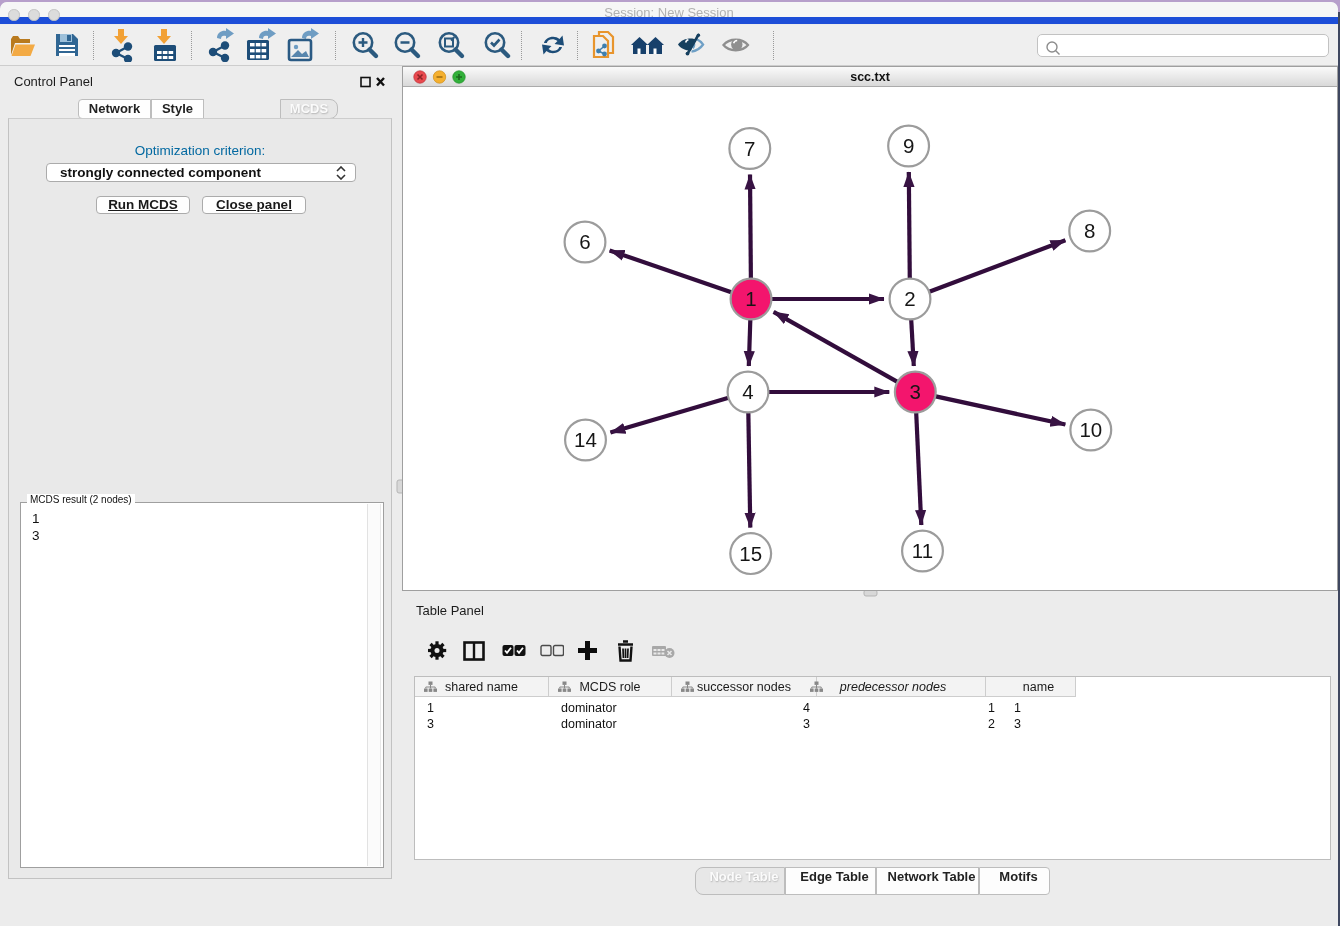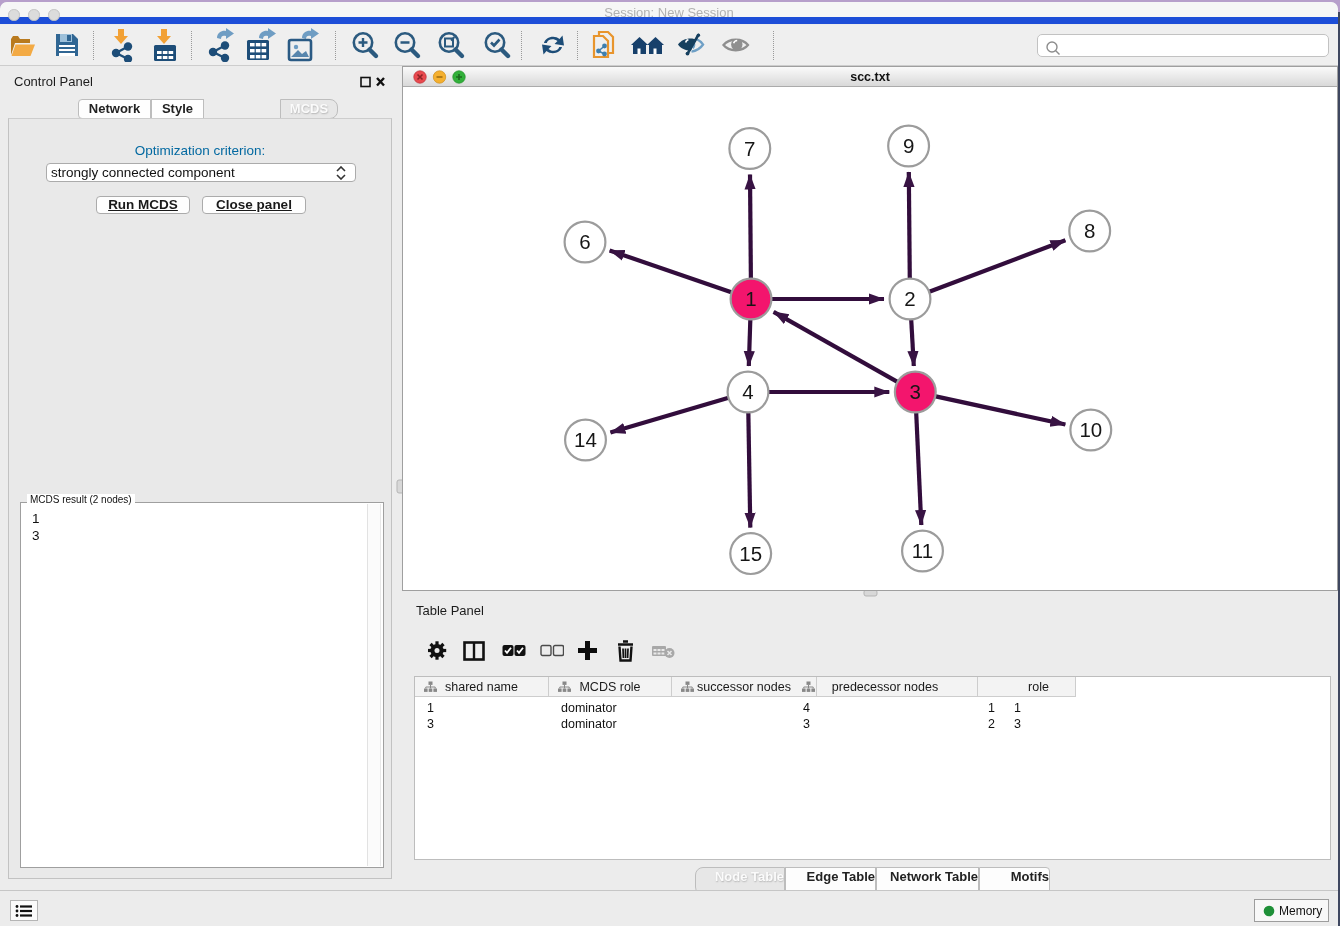--- a/index.html
+++ b/index.html
@@ -20,7 +20,7 @@
 .tab { position:absolute; top:33px; height:20px; background:#fefefe; border:1px solid #bdbdbd; font-size:13px; font-weight:bold; color:#222; text-align:center; line-height:18px; }
 #cp-content { position:absolute; left:8px; top:52px; width:384px; height:761px; background:#e9e9e9; border:1px solid #c2c2c2; border-top:1px solid #cdcdcd; }
 #optlabel { position:absolute; left:0; top:24px; width:100%; text-align:center; font-size:13.5px; color:#0369a1; }
-#dropdown { position:absolute; left:37px; top:44px; width:310px; height:19px; background:#fff; border:1px solid #ababab; border-radius:4px; font-size:13.5px; color:#111; line-height:17px; padding-left:4px; }
+#dropdown { position:absolute; left:37px; top:44px; width:310px; height:19px; background:#fff; border:1px solid #ababab; border-radius:4px; font-size:13.5px; color:#111; line-height:17px; padding-left:13px;font-weight:bold; }
 .btn { position:absolute; top:77px; height:18px; background:#fefefe; border:1px solid #ababab; border-radius:4px; font-size:13.5px; font-weight:bold; color:#1a1a1a; text-align:center; line-height:16px;text-decoration:underline; }
 #mcdsbox { position:absolute; left:11px; top:383px; width:364px; height:366px; border:1px solid #9f9f9f; }
 #mcdsbox .inner { position:absolute; left:0px; top:0px; width:362px; height:364px; background:#fff; }

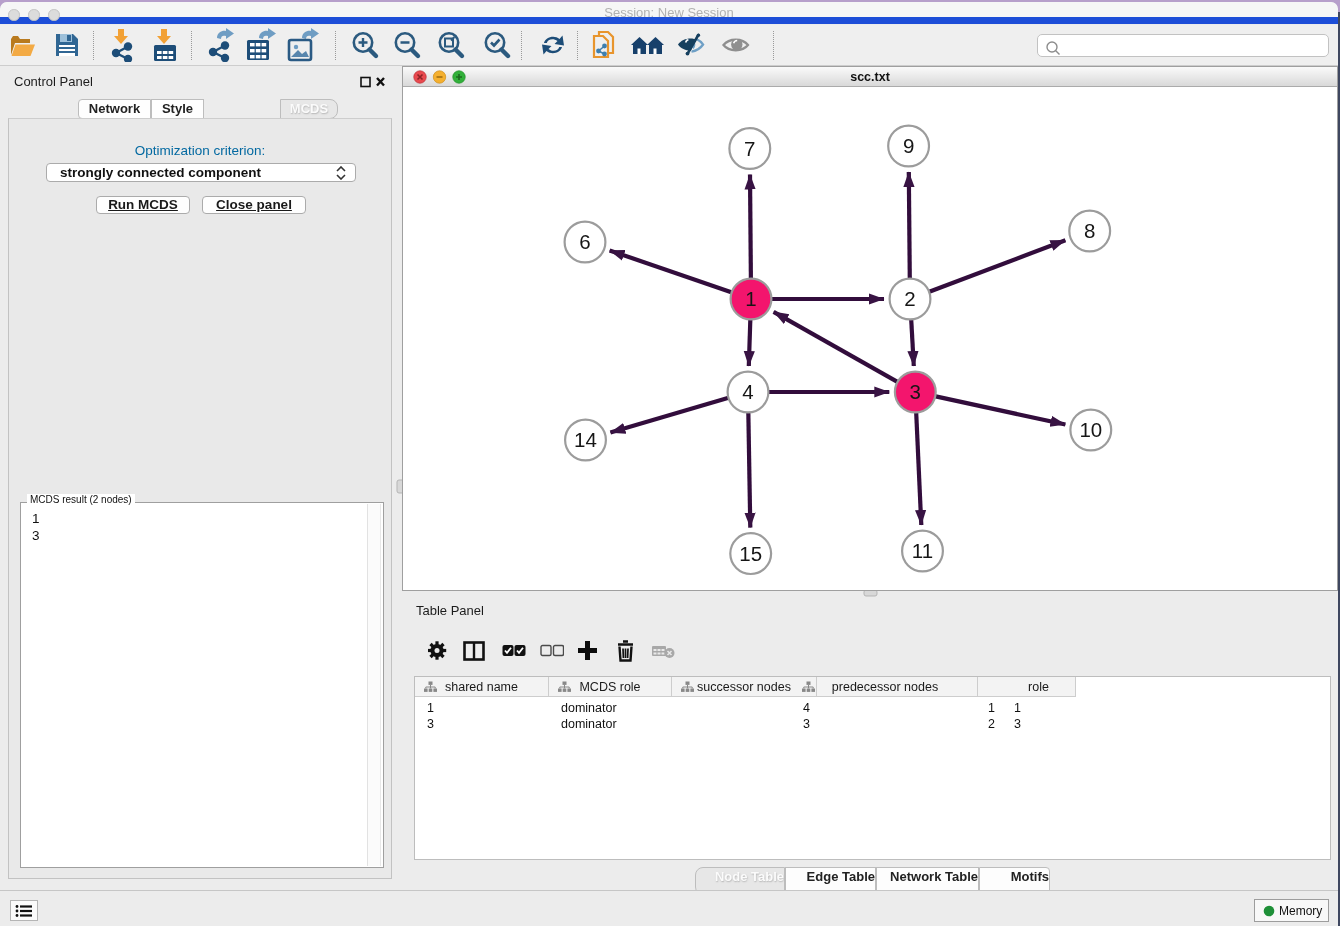--- a/index.html
+++ b/index.html
@@ -388,7 +388,7 @@
                 <rect x="9.4" y="7.5" width="3.6" height="3.4" fill="#888"></rect>
                 <path d="M6.5 4 L6.5 6 M1.8 7.4 L1.8 6 L11.2 6 L11.2 7.4 M6.5 6 L6.5 7.4" stroke="#888" stroke-width="1" fill="none"></path>
               </svg>successor nodes</div>
-        <div class="hcell" style="left:378px;width:185px;"><svg class="hico" width="13" height="12" viewBox="0 0 13 12">
+        <div class="hcell" style="left:386px;width:185px;font-style:italic;"><svg class="hico" width="13" height="12" viewBox="0 0 13 12">
                 <rect x="4.5" y="0.5" width="4" height="3.4" fill="#888"></rect>
                 <rect x="0" y="7.5" width="3.6" height="3.4" fill="#888"></rect>
                 <rect x="4.7" y="7.5" width="3.6" height="3.4" fill="#888"></rect>

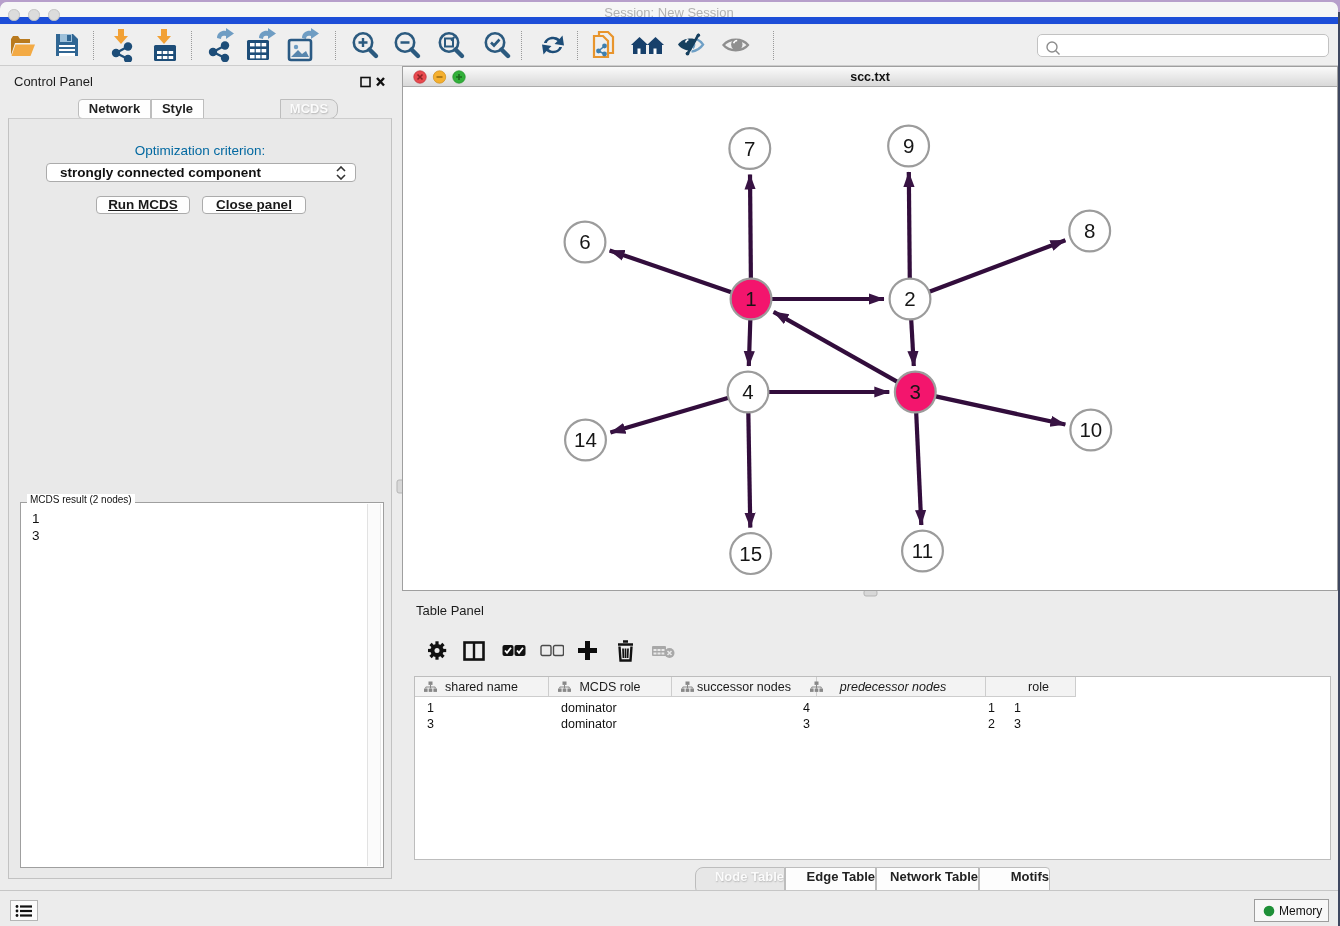--- a/index.html
+++ b/index.html
@@ -395,7 +395,7 @@
                 <rect x="9.4" y="7.5" width="3.6" height="3.4" fill="#888"></rect>
                 <path d="M6.5 4 L6.5 6 M1.8 7.4 L1.8 6 L11.2 6 L11.2 7.4 M6.5 6 L6.5 7.4" stroke="#888" stroke-width="1" fill="none"></path>
               </svg>predecessor nodes</div>
-        <div class="hcell" style="left:587px;width:74px;">role</div>
+        <div class="hcell" style="left:587px;width:74px;">name</div>
           </div>
         <div class="trow" style="left:12px;top:23px;">1</div>
         <div class="trow" style="left:146px;top:23px;">dominator</div>

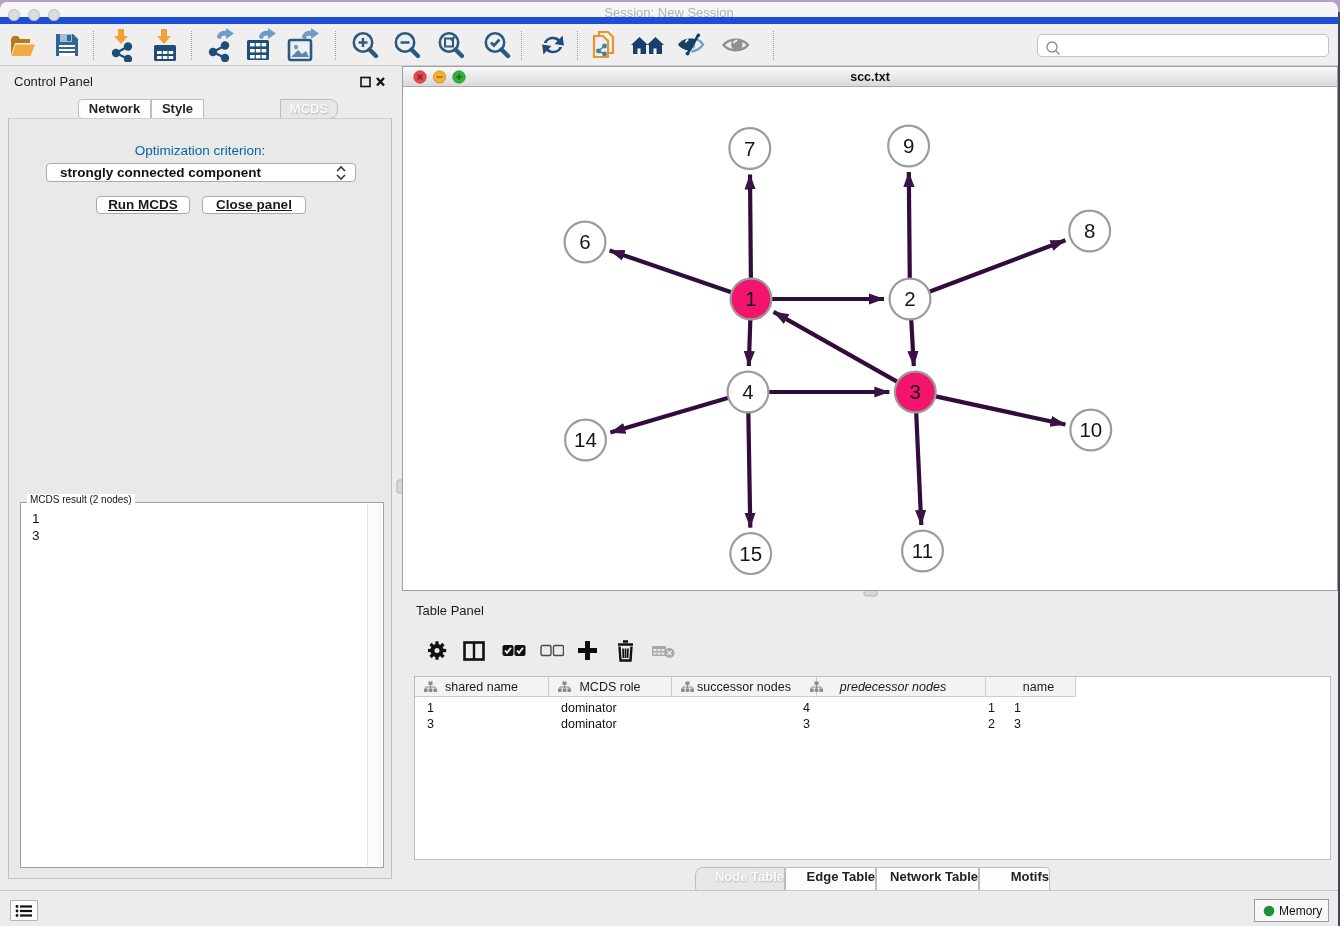--- a/index.html
+++ b/index.html
@@ -41,7 +41,7 @@
 .hcell { position:absolute; top:0; height:20px; border-right:1px solid #cdcdcd; text-align:center; line-height:20px; }
 .hico { position:absolute; left:9px; top:4px; }
 .trow { position:absolute; font-size:12.5px; color:#111; height:16px; line-height:16px; }
-.btab { position:absolute; top:0; height:28px; background:#fdfdfd; border:1px solid #bdbdbd; font-size:13px; font-weight:bold; color:#222; text-align:right; line-height:17px;padding-left:8px; }
+.btab { position:absolute; top:0; height:28px; background:#fdfdfd; border:1px solid #bdbdbd; font-size:13px; font-weight:bold; color:#222; text-align:center; line-height:17px;padding-left:8px; }
 
 #status { position:absolute; left:0; top:888px; width:1338px; height:36px; background:#ececec; border-top:1px solid #c6c6c6; }
 #listbtn { position:absolute; left:10px; top:9px; width:28px; height:21px; background:#fbfbfb; border:1px solid #b5b5b5; }

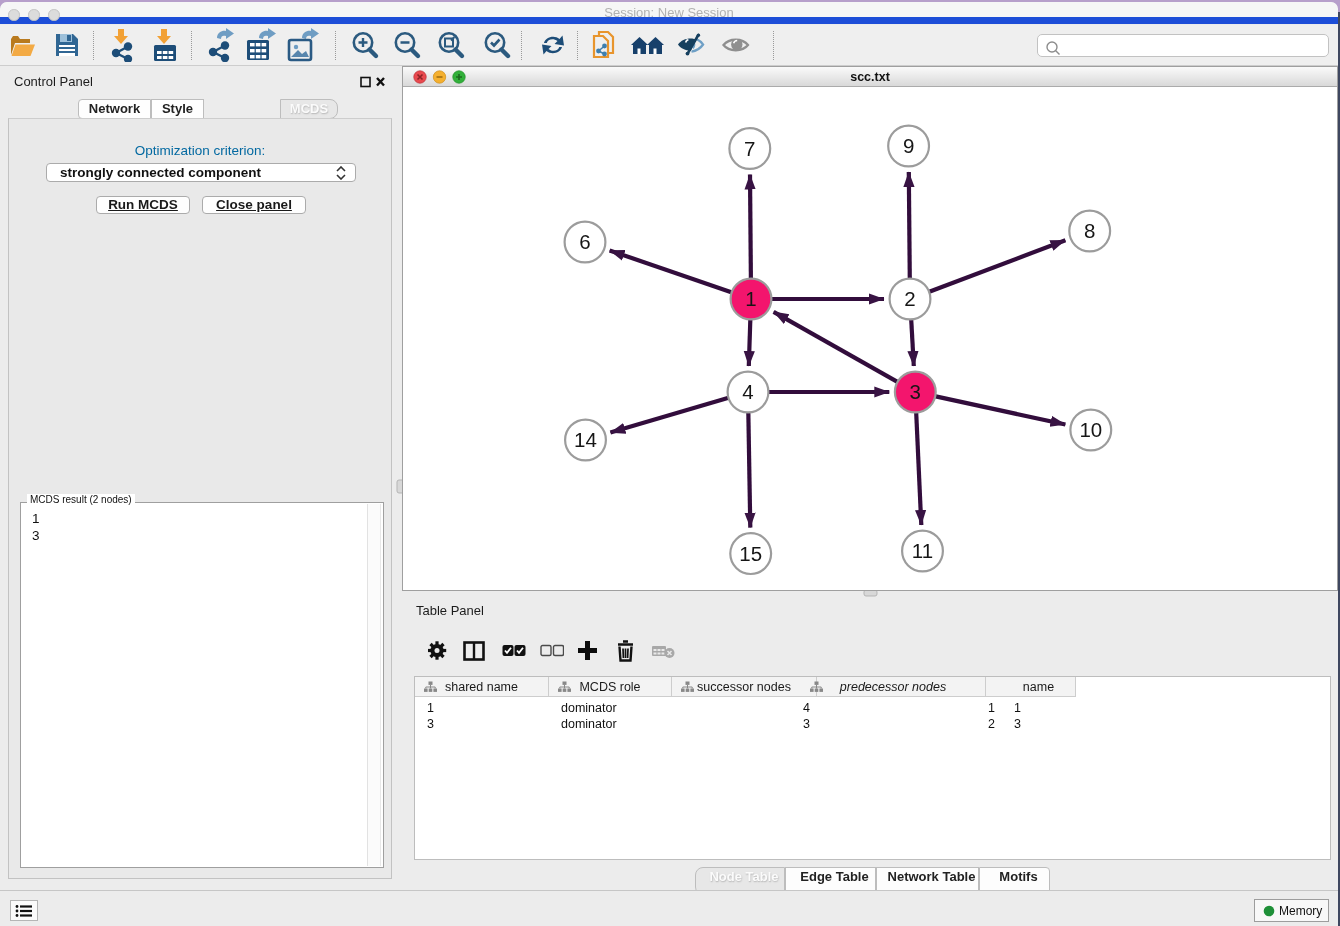--- a/index.html
+++ b/index.html
@@ -414,24 +414,6 @@
       <div class="btab" style="left:577px;width:71px;top:268px;border-radius:0 4px 4px 0;">Motifs</div>
     </div>
   </div>
-  <div id="status">
-    <div id="listbtn">
-        <svg width="18" height="14" style="position:absolute;left:4px;top:3px;">
-          <circle cx="2" cy="2.5" r="1.4" fill="#111"></circle>
-          <circle cx="2" cy="7" r="1.4" fill="#111"></circle>
-          <circle cx="2" cy="11.5" r="1.4" fill="#111"></circle>
-          <rect x="5" y="1.4" width="12" height="2.2" fill="#111"></rect>
-          <rect x="5" y="5.9" width="12" height="2.2" fill="#111"></rect>
-          <rect x="5" y="10.4" width="12" height="2.2" fill="#111"></rect>
-        </svg>
-      </div>
-    <div id="membtn">
-        <svg width="12" height="12" style="position:absolute;left:8px;top:5px;">
-          <circle cx="6" cy="6" r="5.3" fill="#1f9038"></circle>
-        </svg>
-        <span style="position:absolute;left:24px;top:4px;">Memory</span>
-      </div>
-  </div>
 </div>
 
 </body></html>

